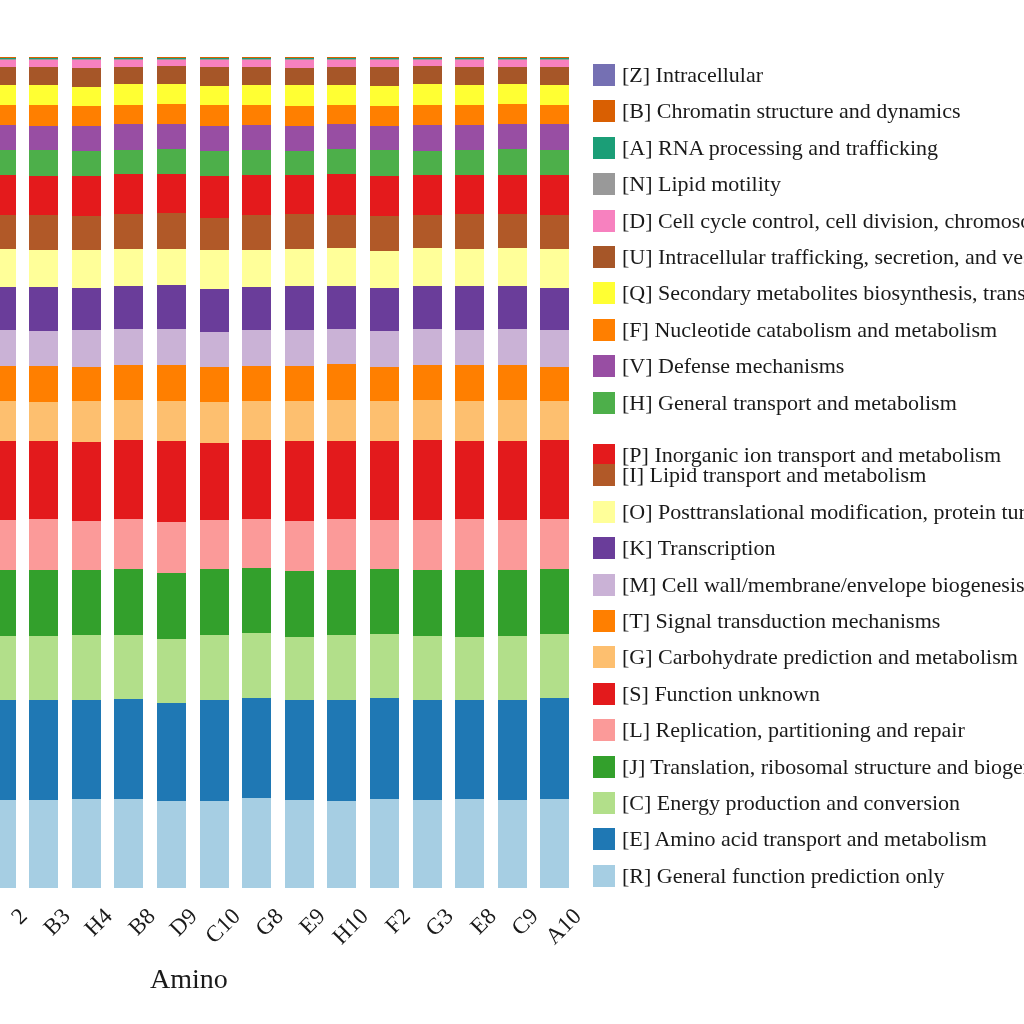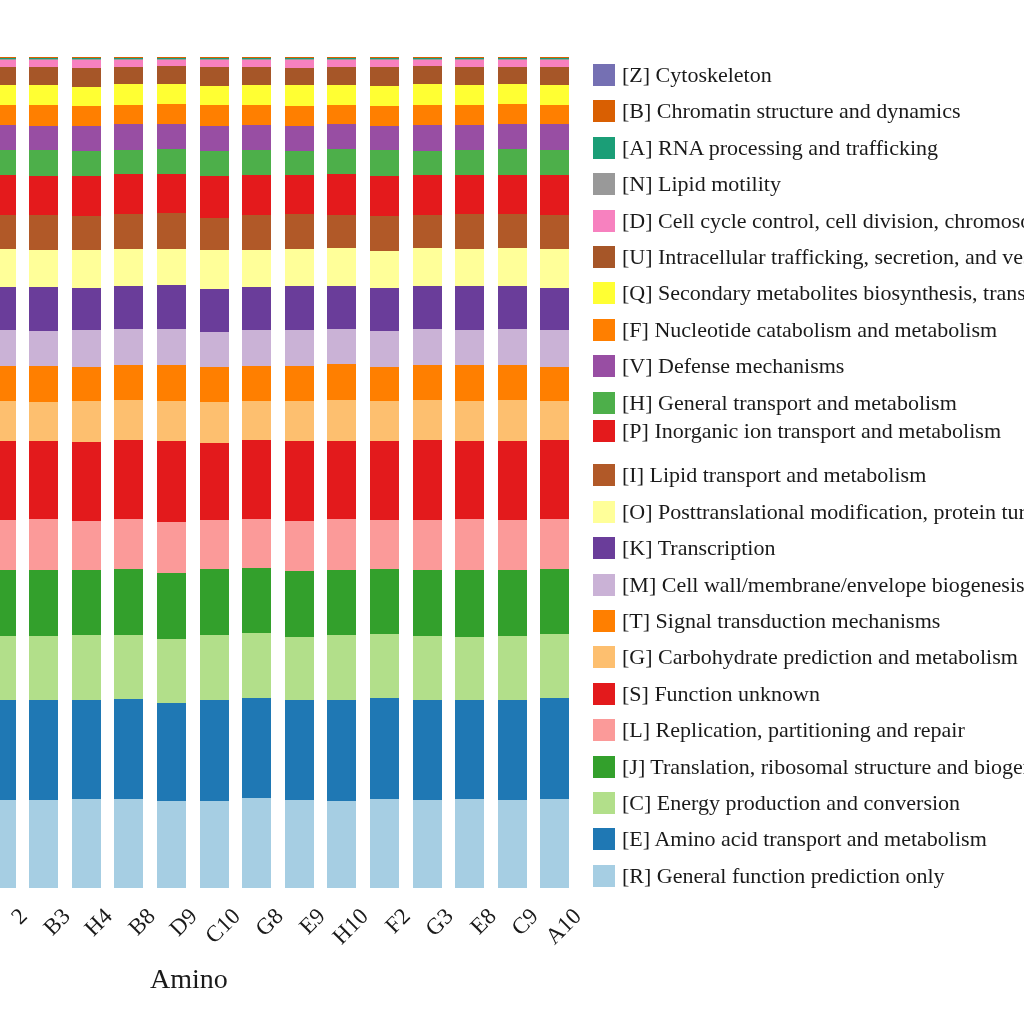--- a/index.html
+++ b/index.html
@@ -436,7 +436,7 @@
   <div id="legend">
       <div class="legend-row" style="top: 64px;">
         <span class="swatch" style="background: rgb(117, 112, 179);"></span>
-        <span class="legend-label">[Z] Cytoskeleton</span>
+        <span class="legend-label">[Z] Intracellular</span>
       </div>
       <div class="legend-row" style="top: 100.4px;">
         <span class="swatch" style="background: rgb(217, 95, 2);"></span>

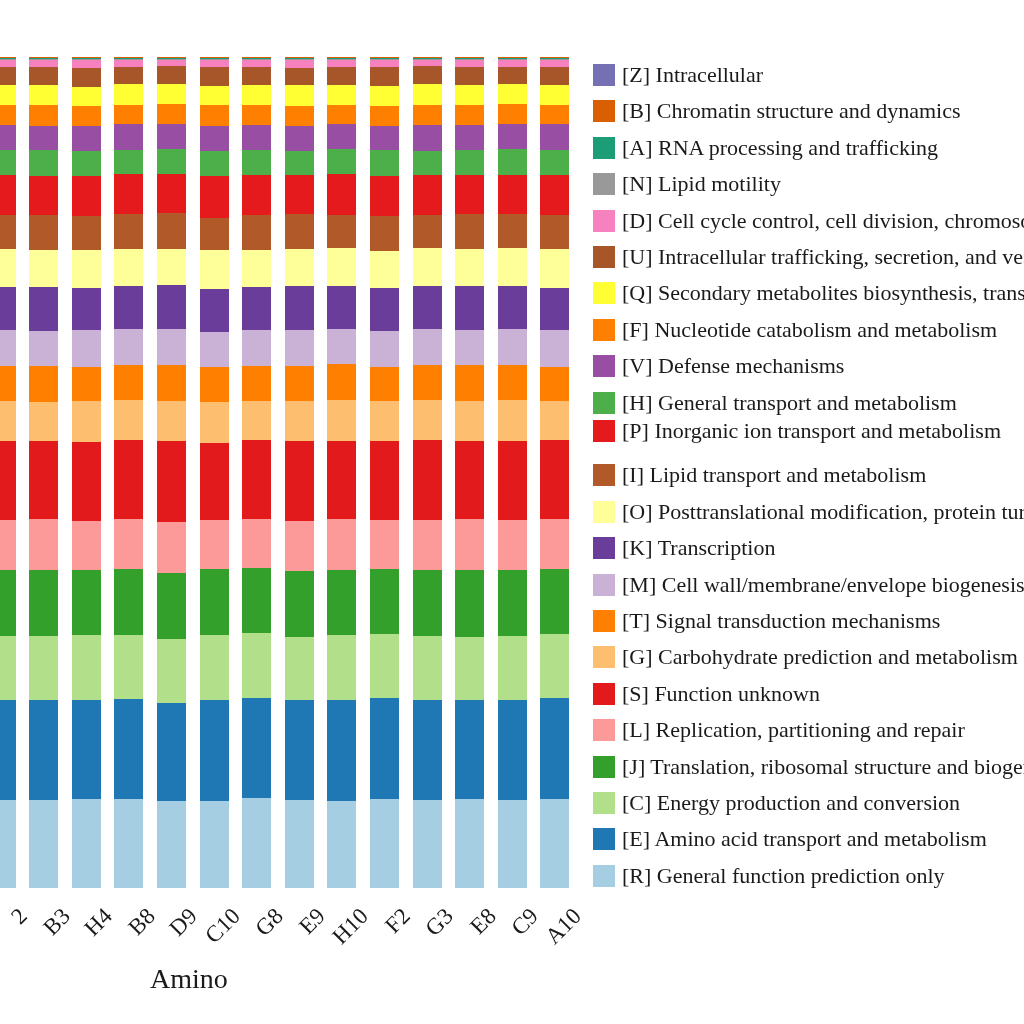--- a/index.html
+++ b/index.html
@@ -474,7 +474,7 @@
         <span class="swatch" style="background: rgb(77, 175, 74);"></span>
         <span class="legend-label">[H] General transport and metabolism</span>
       </div>
-      <div class="legend-row" style="top: 420px;">
+      <div class="legend-row" style="top: 444px;">
         <span class="swatch" style="background: rgb(228, 26, 28);"></span>
         <span class="legend-label">[P] Inorganic ion transport and metabolism</span>
       </div>

